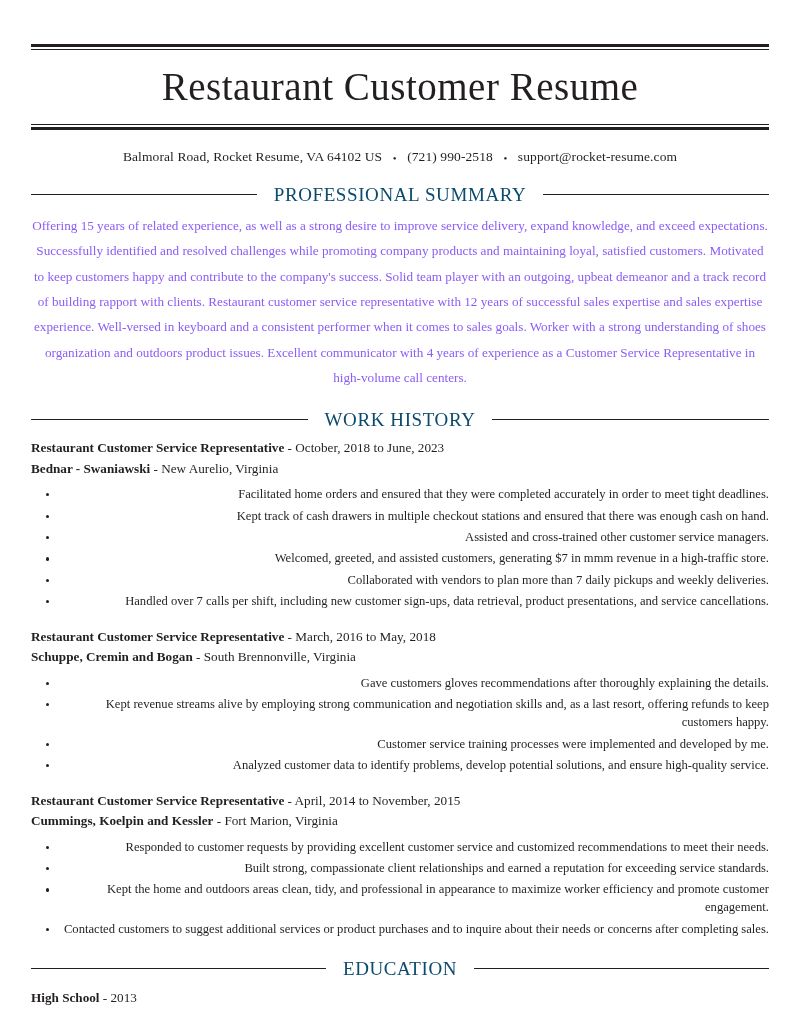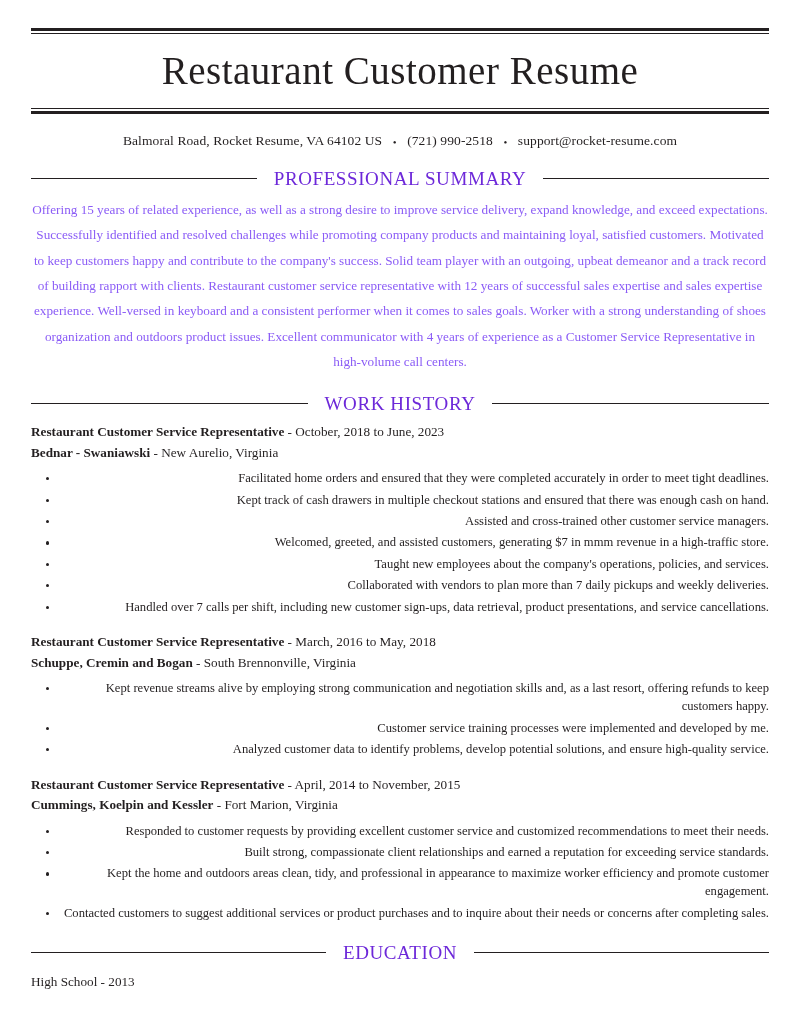--- a/index.html
+++ b/index.html
@@ -18,7 +18,7 @@
   .page {
     width: 800px;
     height: 1035px;
-    padding: 0 31px;
+    padding: 16px 31px;
     position: relative;
   }
 

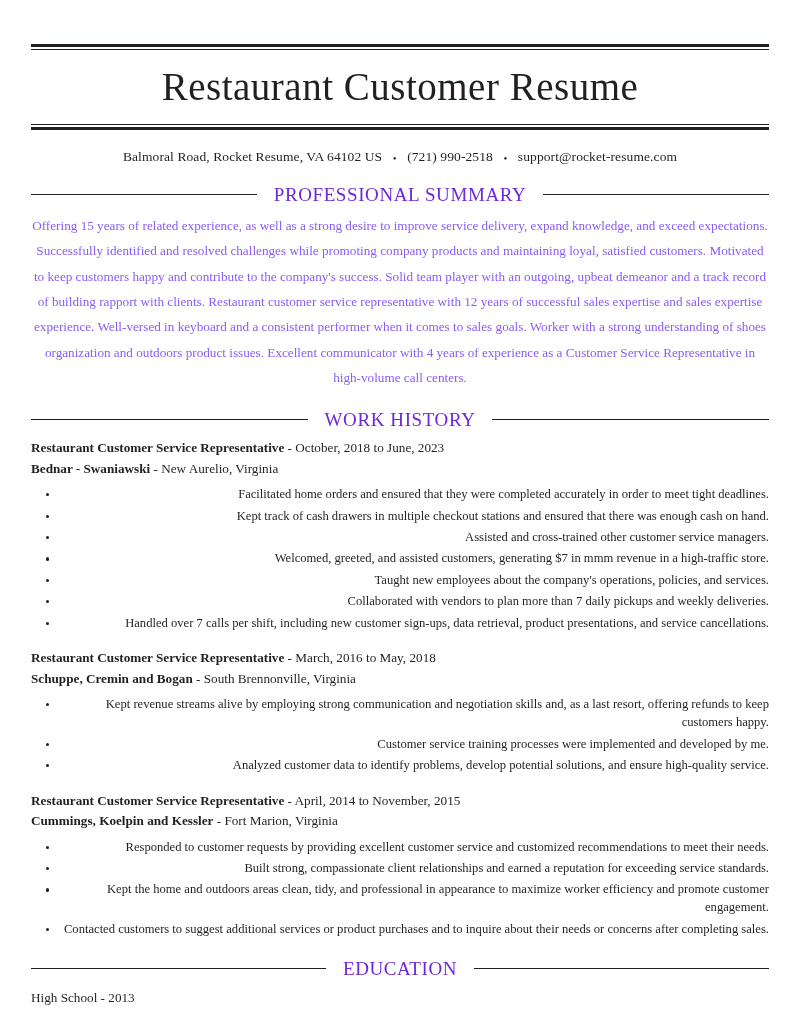--- a/index.html
+++ b/index.html
@@ -77,7 +77,7 @@
     padding: 0 17px;
     font-size: 19px;
     letter-spacing: 0.6px;
-    color: #6d28d9;
+    color: #0c4a6e;
     line-height: 1;
     white-space: nowrap;
   }

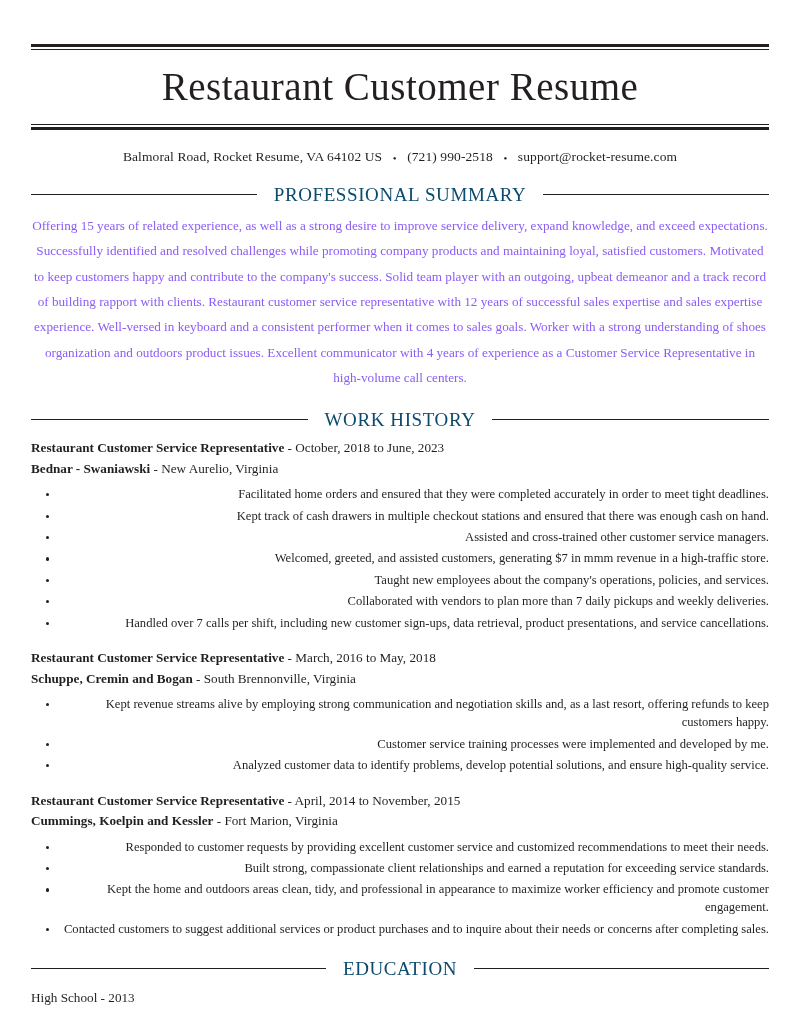--- a/index.html
+++ b/index.html
@@ -184,7 +184,6 @@
       <li>Kept track of cash drawers in multiple checkout stations and ensured that there was enough cash on hand.</li>
       <li>Assisted and cross-trained other customer service managers.</li>
       <li>Welcomed, greeted, and assisted customers, generating $7 in mmm revenue in a high-traffic store.</li>
-      <li>Taught new employees about the company's operations, policies, and services.</li>
       <li>Collaborated with vendors to plan more than 7 daily pickups and weekly deliveries.</li>
       <li>Handled over 7 calls per shift, including new customer sign-ups, data retrieval, product presentations, and service cancellations.</li>
     </ul>

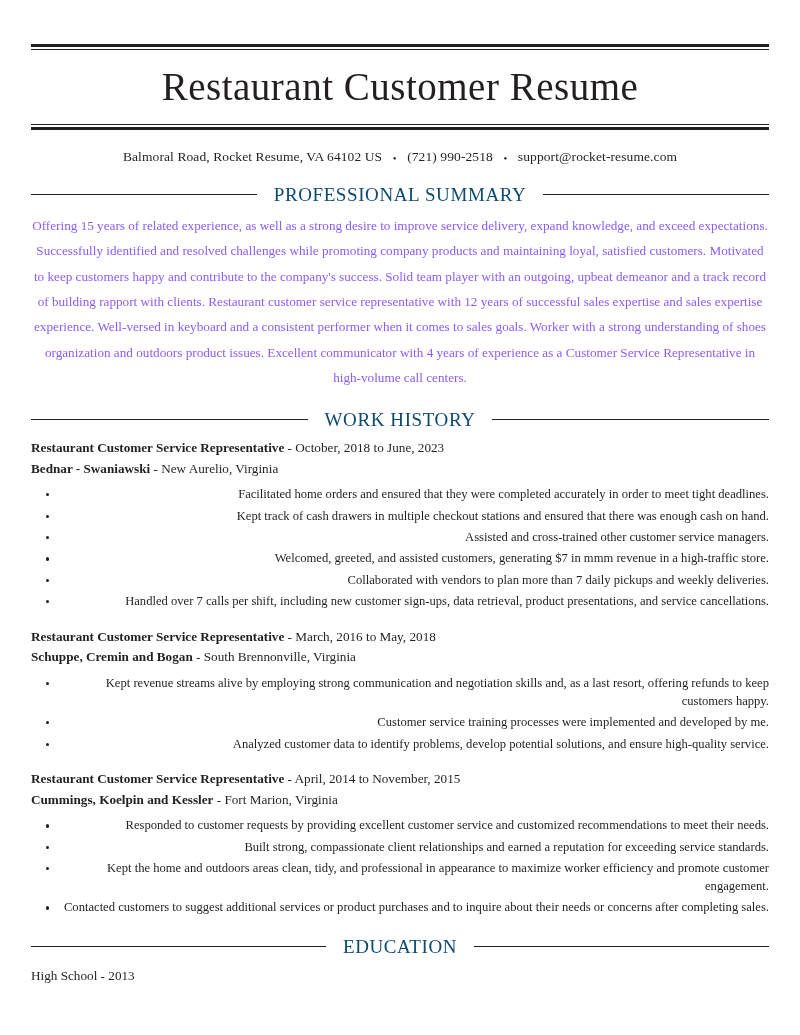--- a/index.html
+++ b/index.html
@@ -199,6 +199,7 @@
       <span>- South Brennonville, Virginia</span>
     </div>
     <ul class="bullets">
+      <li>Gave customers gloves recommendations after thoroughly explaining the details.</li>
       <li>Kept revenue streams alive by employing strong communication and negotiation skills and, as a last resort, offering refunds to keep customers happy.</li>
       <li>Customer service training processes were implemented and developed by me.</li>
       <li>Analyzed customer data to identify problems, develop potential solutions, and ensure high-quality service.</li>

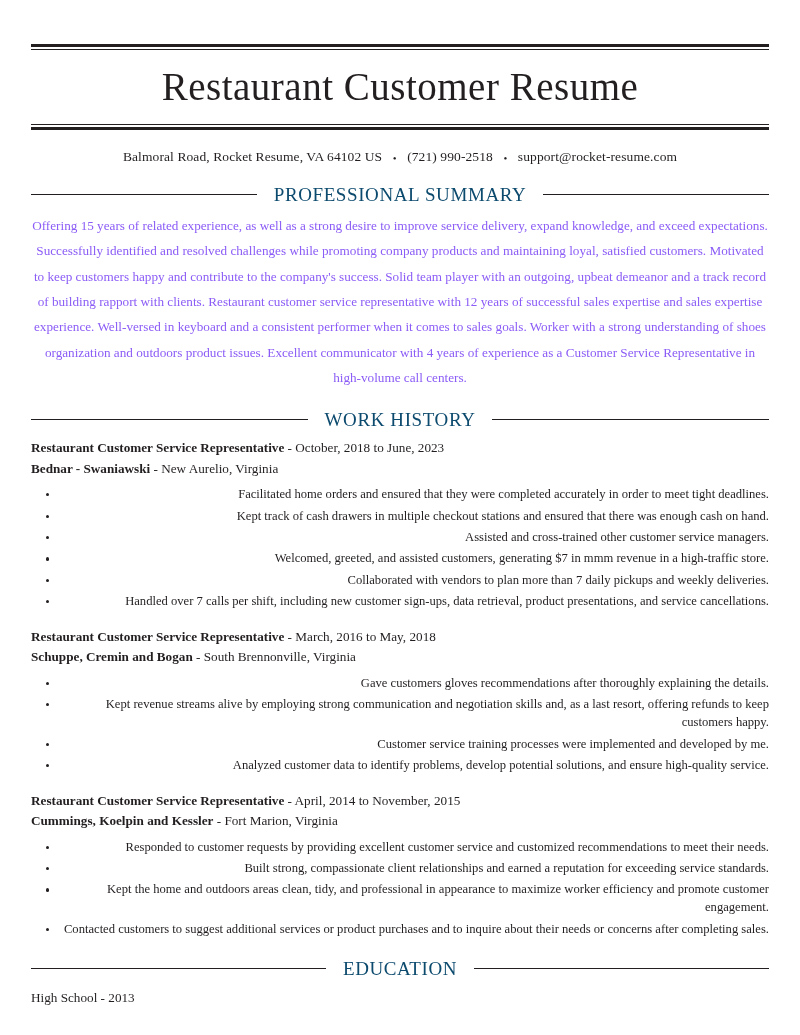--- a/index.html
+++ b/index.html
@@ -130,7 +130,7 @@
     line-height: 1.62;
     color: #231f20;
   }
-  .edu-line b { font-weight: 400; }
+  .edu-line b { font-weight: 700; }
 </style>
 </head>
 <body>

